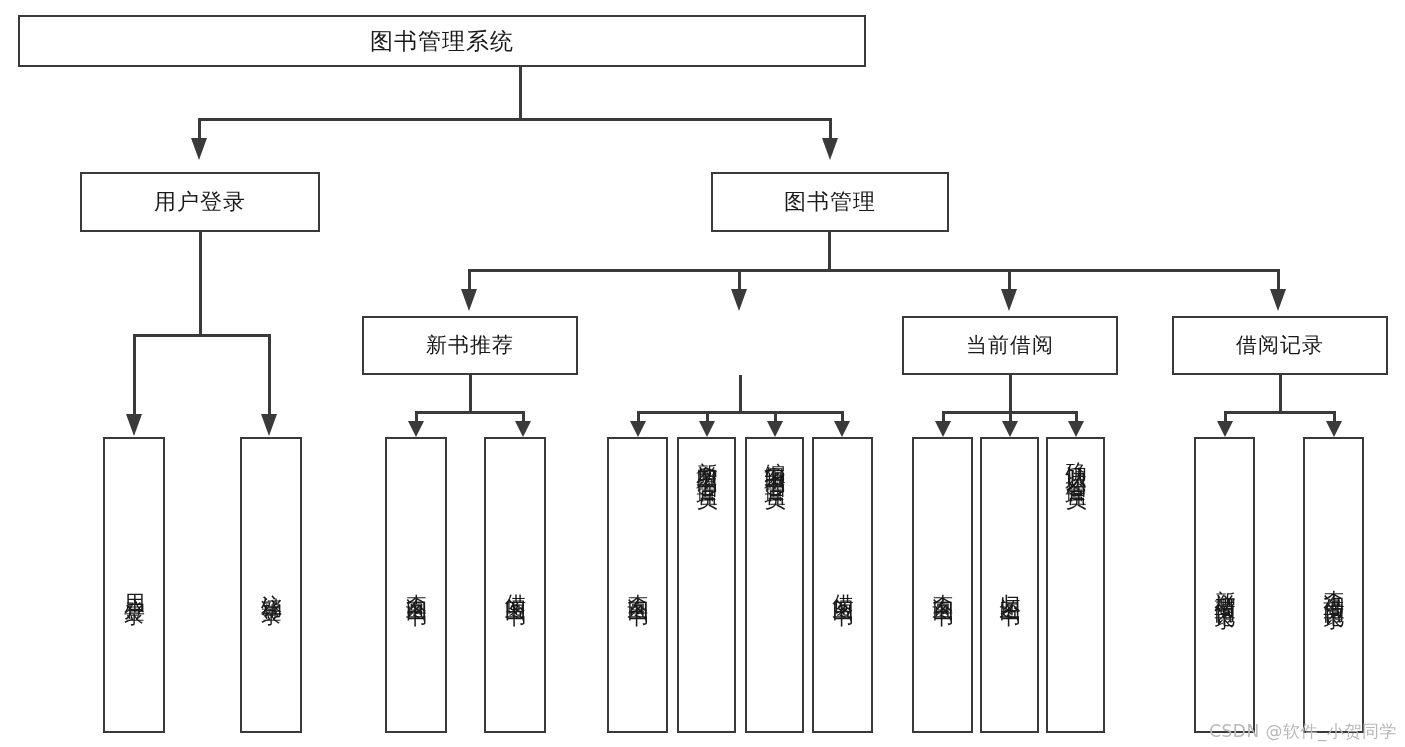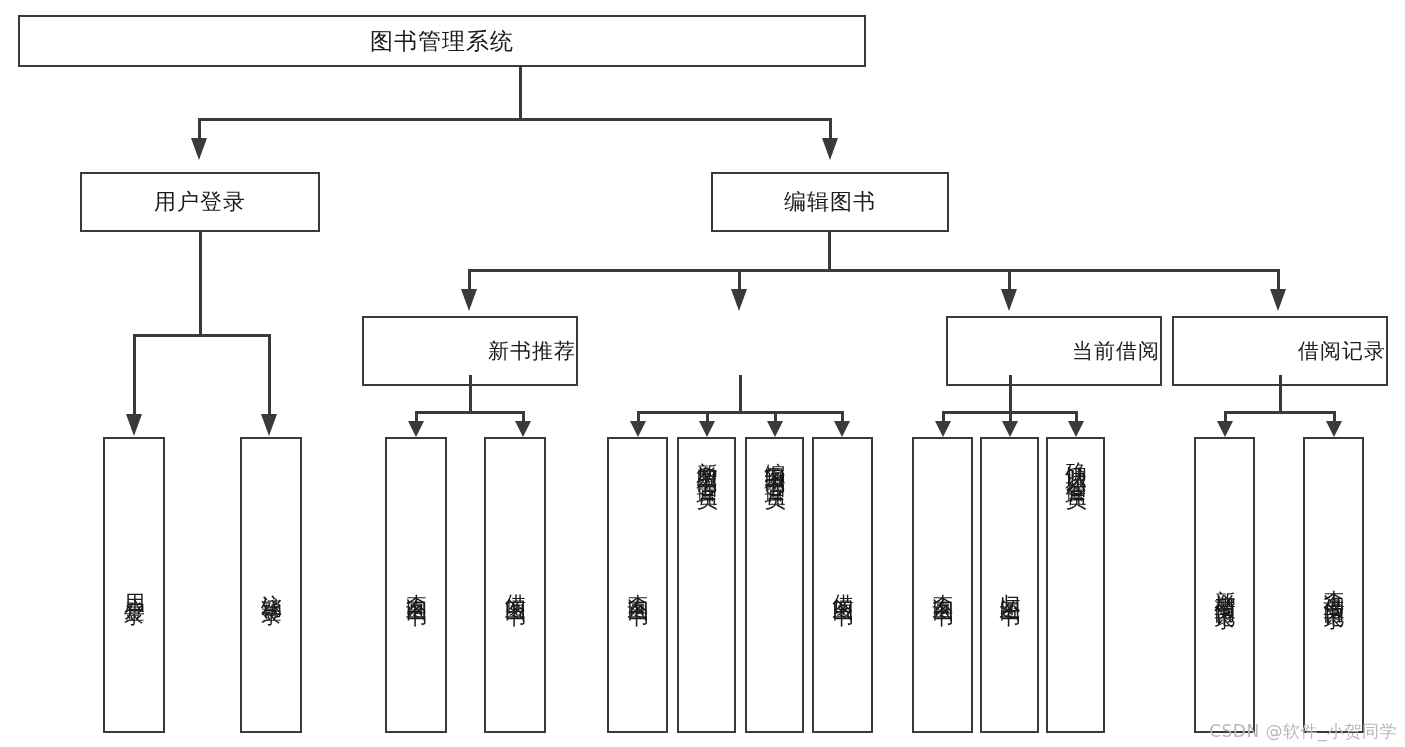--- a/index.html
+++ b/index.html
@@ -132,7 +132,7 @@
     <span class="label">用户登录</span>
   </div>
   <div class="node lvl1" style="left:711px; top:172px; width:238px;">
-    <span class="label">编辑图书</span>
+    <span class="label">图书管理</span>
   </div>
 
   <div class="ln v" style="left:199px; top:232px; height:104px;"></div>

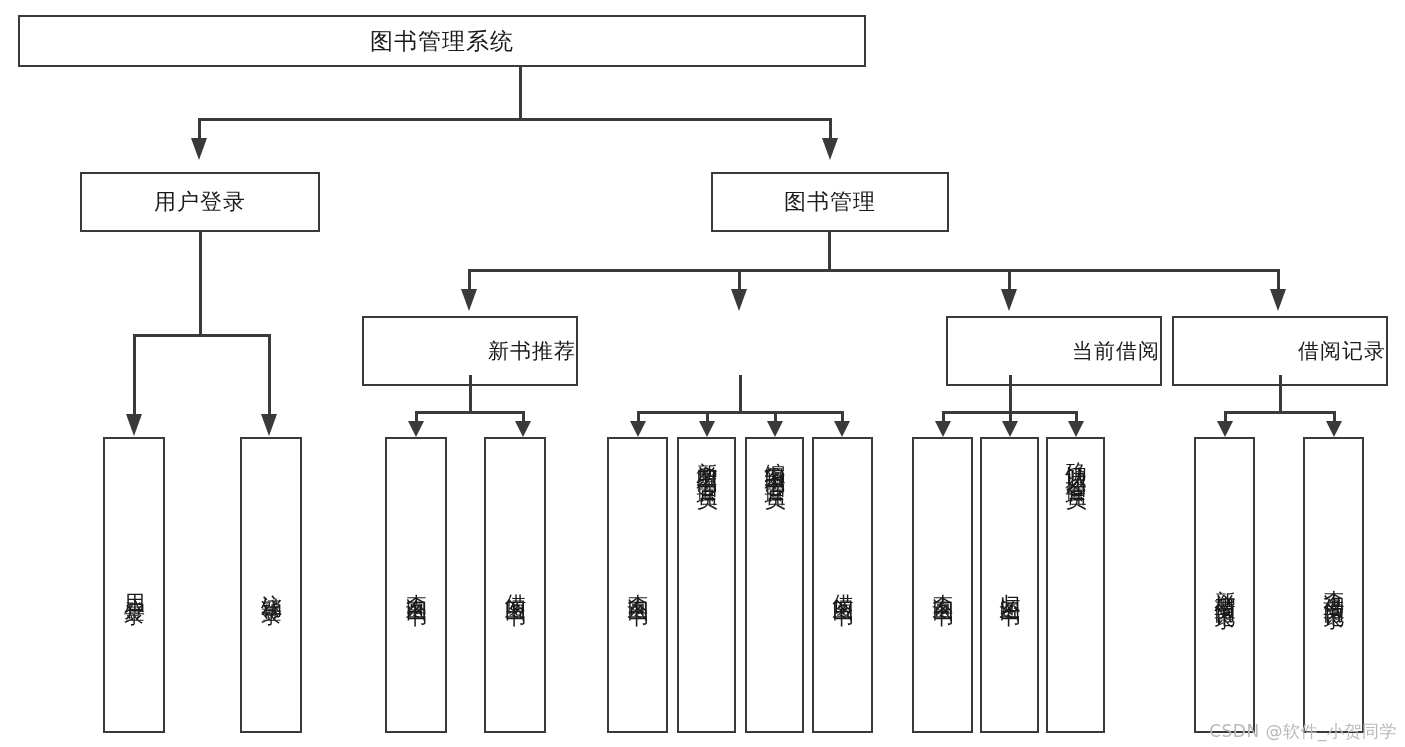--- a/index.html
+++ b/index.html
@@ -54,8 +54,7 @@
   }
   
   .node.lvl2 {
-    height: 70px;
-    justify-content: flex-end;
+    height: 59px;
   }
   .node.lvl2 .label {
     font-size: 21px;

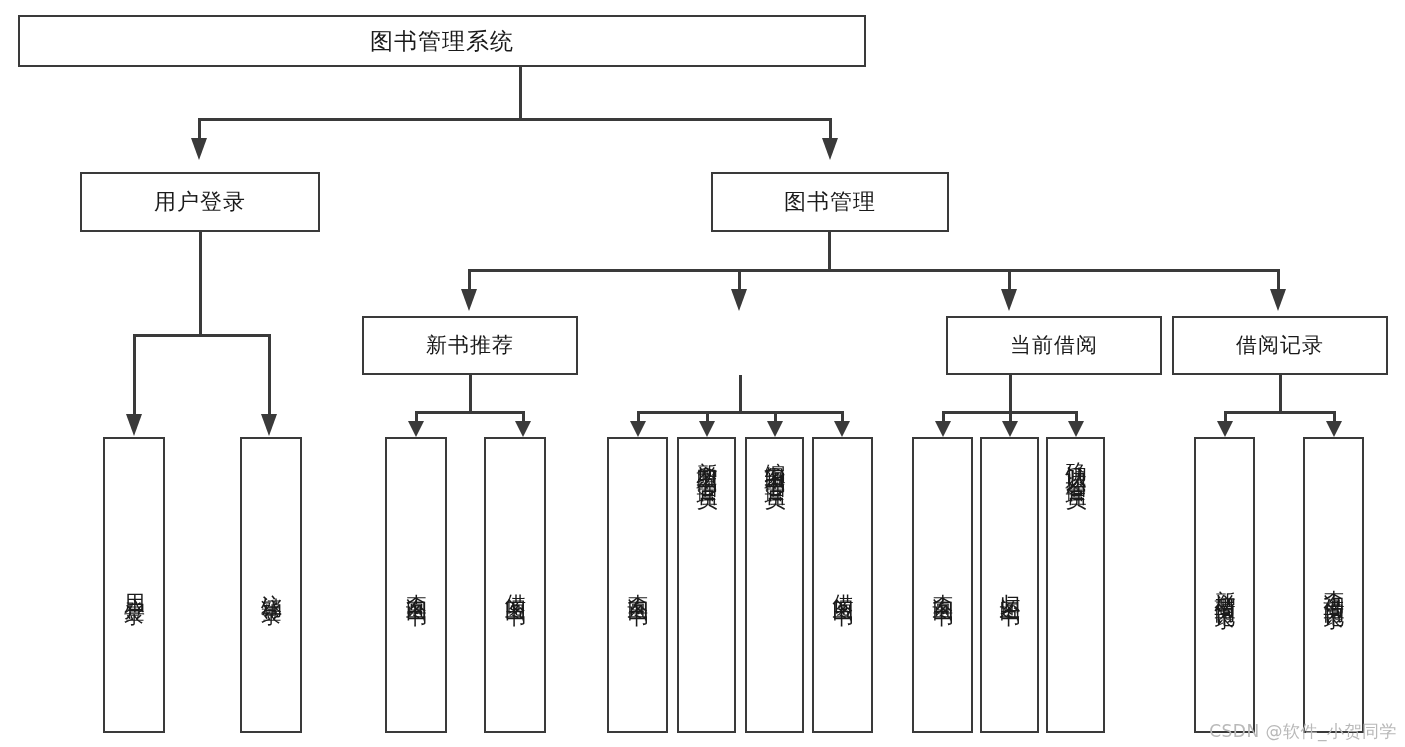--- a/index.html
+++ b/index.html
@@ -155,7 +155,7 @@
   <div class="node lvl2" style="left:362px; top:316px; width:216px;">
     <span class="label">新书推荐</span>
   </div>
-  <div class="node lvl2" style="left:946px; top:316px; width:216px;">
+  <div class="node lvl2" style="left:902px; top:316px; width:216px;">
     <span class="label">当前借阅</span>
   </div>
   <div class="node lvl2" style="left:1172px; top:316px; width:216px;">

